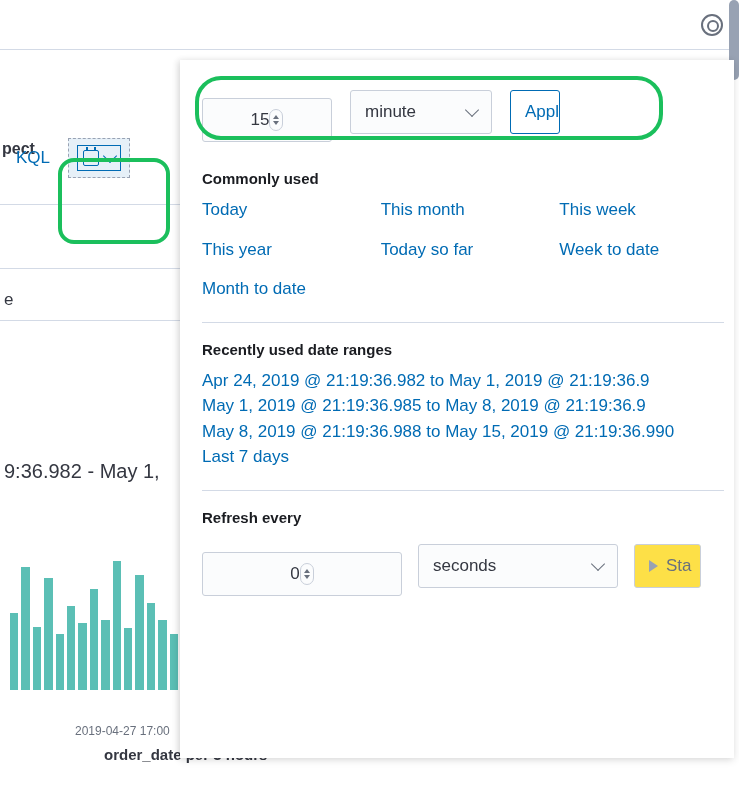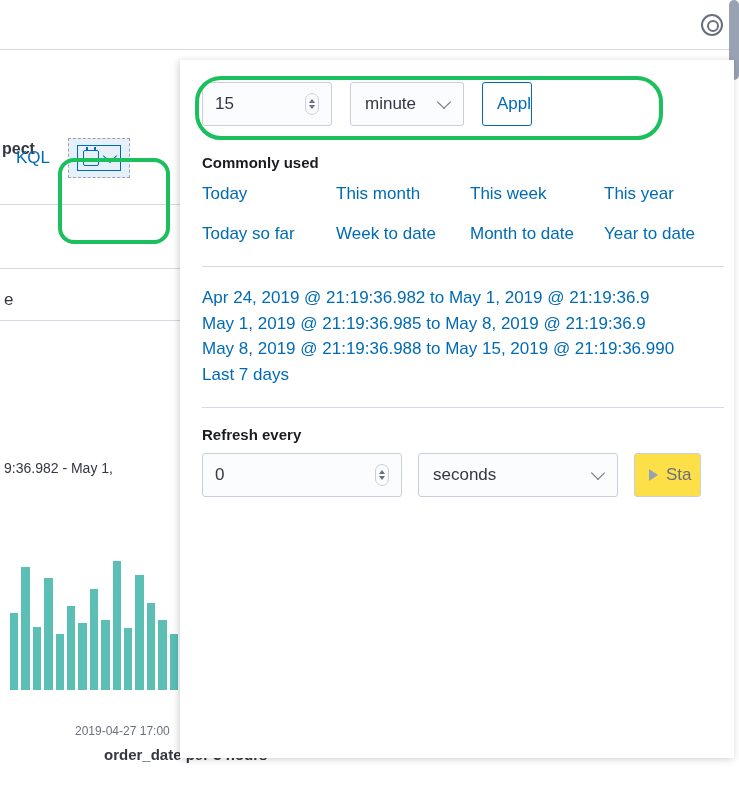--- a/index.html
+++ b/index.html
@@ -35,7 +35,7 @@
 .range-row { display:flex; align-items:center; gap:18px; margin-bottom:28px; margin-top:2px;}
 .sel-box, .num-box, .unit-box { border:1px solid #c9cfda; border-radius:3px; height:44px; display:flex; align-items:center; background:#fbfcfd; font-size:17px; color:#343741;}
 .sel-box { width:140px; padding:0 14px; justify-content:space-between;}
-.num-box { width:130px; padding:0 12px; justify-content:space-between;}
+.num-box { width:130px; padding:0 12px; justify-content:center;margin-top:16px;}
 .unit-box { width:114px; padding:0 14px; justify-content:space-between;}
 .chev-gray { width:10px; height:10px; border-right:1.5px solid #69707d; border-bottom:1.5px solid #69707d; transform:rotate(45deg); margin-top:-4px;}
 .stepper-box{ width:14px; height:22px; border:1px solid #c9cfda; border-radius:10px; display:flex; flex-direction:column; align-items:center; justify-content:center; gap:2px;}

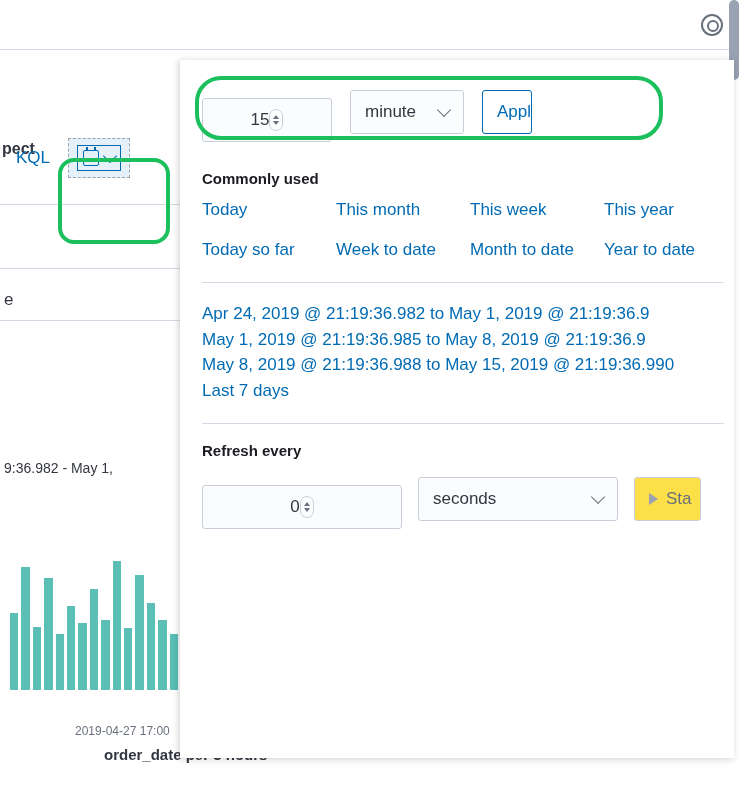--- a/index.html
+++ b/index.html
@@ -36,7 +36,7 @@
 .sel-box, .num-box, .unit-box { border:1px solid #c9cfda; border-radius:3px; height:44px; display:flex; align-items:center; background:#fbfcfd; font-size:17px; color:#343741;}
 .sel-box { width:140px; padding:0 14px; justify-content:space-between;}
 .num-box { width:130px; padding:0 12px; justify-content:center;margin-top:16px;}
-.unit-box { width:114px; padding:0 14px; justify-content:space-between;}
+.unit-box { width:142px; padding:0 14px; justify-content:space-between;}
 .chev-gray { width:10px; height:10px; border-right:1.5px solid #69707d; border-bottom:1.5px solid #69707d; transform:rotate(45deg); margin-top:-4px;}
 .stepper-box{ width:14px; height:22px; border:1px solid #c9cfda; border-radius:10px; display:flex; flex-direction:column; align-items:center; justify-content:center; gap:2px;}
 .tri-up{width:0;height:0;border-left:3px solid transparent;border-right:3px solid transparent;border-bottom:4px solid #69707d;}

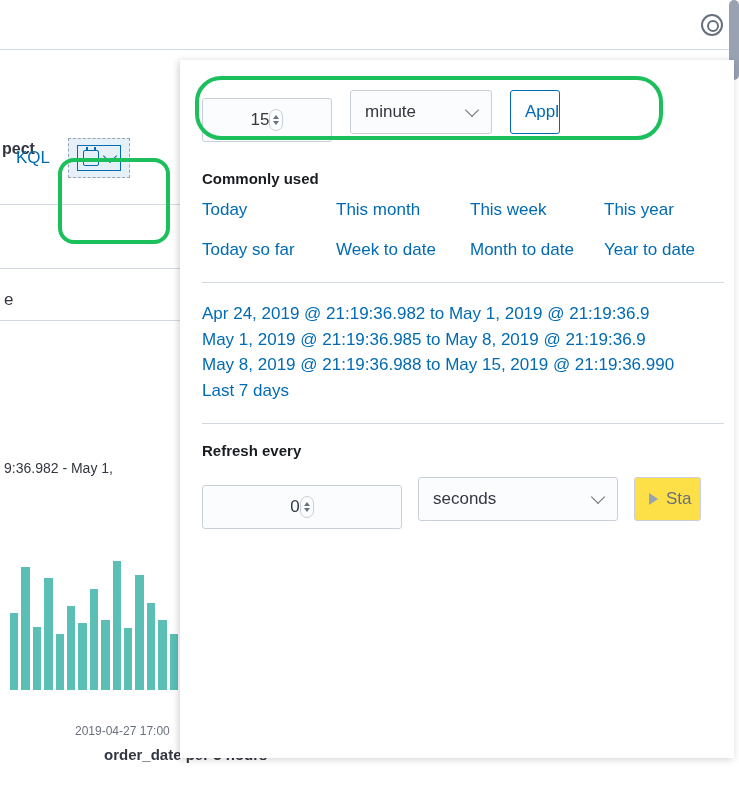--- a/index.html
+++ b/index.html
@@ -45,7 +45,7 @@
 .apply-btn { border:1px solid #006bb4; color:#006bb4; background:#fff; height:44px; padding:0 10px 0 14px; border-radius:3px; font-size:17px; display:flex; align-items:center; overflow:hidden; max-width:50px;}
 
 .section-title { font-weight:600; font-size:15px; color:#1a1c21; margin-bottom:10px;}
-.common-grid { display:grid; grid-template-columns:1fr 1fr 1fr 1fr; row-gap:10px; column-gap:10px; margin-bottom:20px;gap:14px;}
+.common-grid { display:grid; grid-template-columns:1fr 1fr 1fr; row-gap:10px; column-gap:10px; margin-bottom:20px;gap:14px;}
 .common-grid a, .recent-list a { color:#006bb4; font-size:17px; text-decoration:none; cursor:pointer; line-height:1.5;}
 .divider { height:1px; background:#d3dae6; margin:10px 0 18px 0;}
 .recent-list { display:flex; flex-direction:column; margin-bottom:20px;}

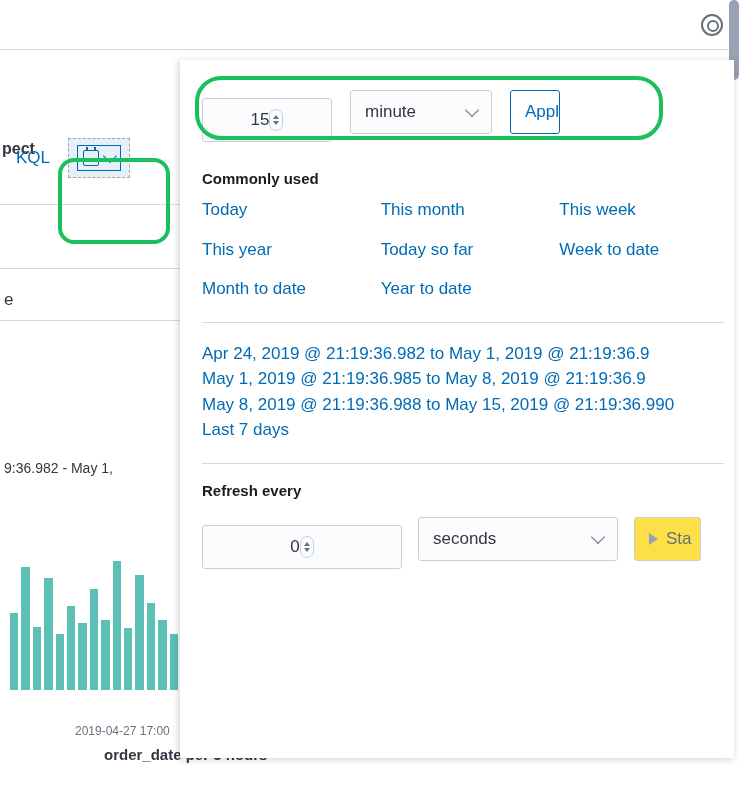--- a/index.html
+++ b/index.html
@@ -138,7 +138,6 @@
     <a>Today so far</a>
     <a>Week to date</a>
     <a>Month to date</a>
-    <a>Year to date</a>
   </div>
 
   <div class="divider"></div>

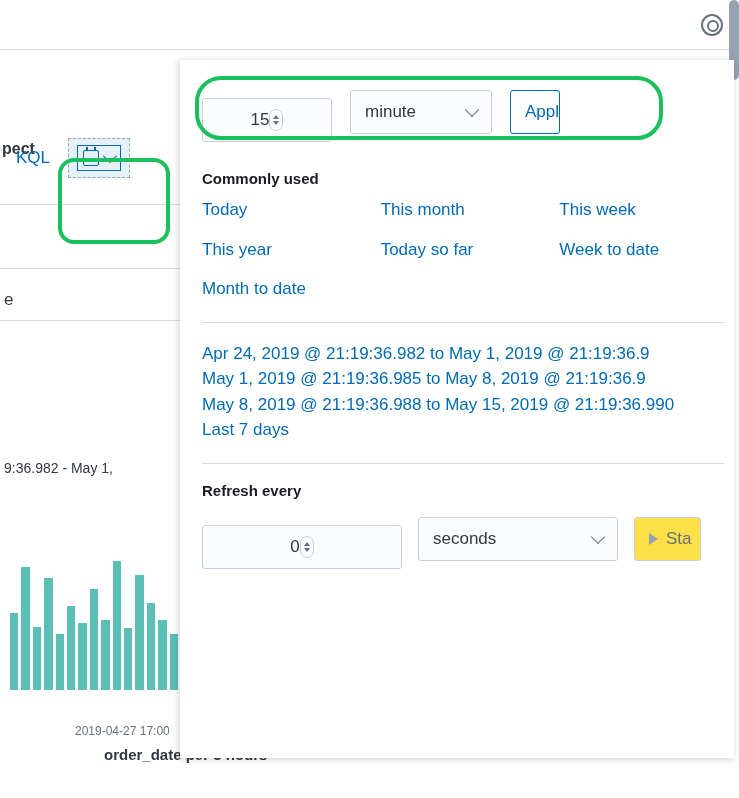--- a/index.html
+++ b/index.html
@@ -142,6 +142,7 @@
 
   <div class="divider"></div>
 
+  <div class="section-title">Recently used date ranges</div>
   <div class="recent-list">
     <a>Apr 24, 2019 @ 21:19:36.982 to May 1, 2019 @ 21:19:36.9</a>
     <a>May 1, 2019 @ 21:19:36.985 to May 8, 2019 @ 21:19:36.9</a>

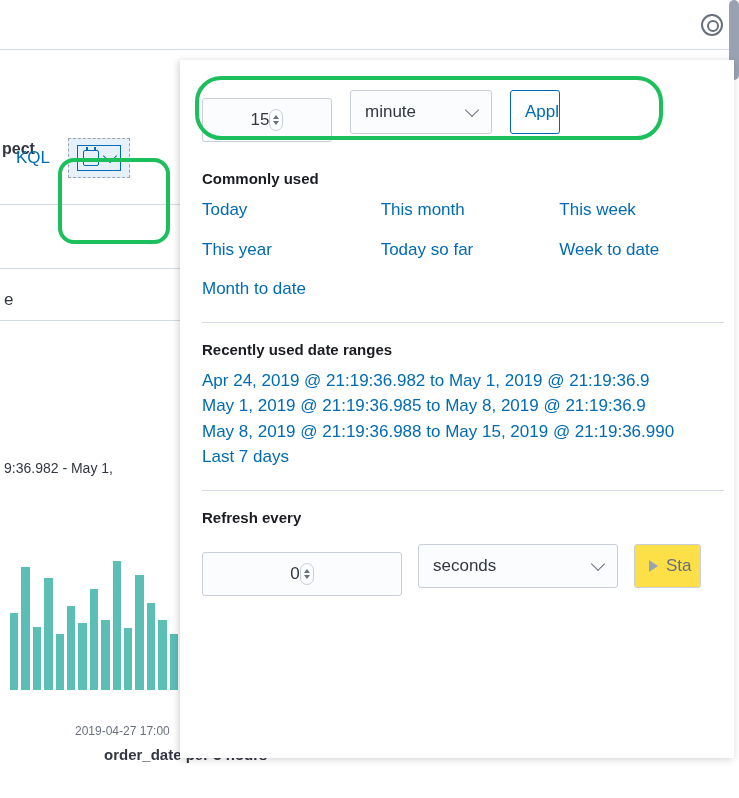--- a/index.html
+++ b/index.html
@@ -27,7 +27,7 @@
 
 .pect-label { position:absolute; top:140px; left:2px; font-size:16px; color:#343741;font-weight:bold;}
 .e-label { position:absolute; top:290px; left:4px; font-size:17px; color:#343741;}
-.range-text { position:absolute; top:460px; left:4px; font-size:14px; color:#343741; white-space:nowrap;}
+.range-text { position:absolute; top:460px; left:4px; font-size:20px; color:#343741; white-space:nowrap;}
 .e-divider { position:absolute; top:268px; left:0; width:180px; height:1px; background:#d3dae6;}
 .under-divider1 { position:absolute; top:320px; left:0; width:180px; height:1px; background:#d3dae6;}
 

